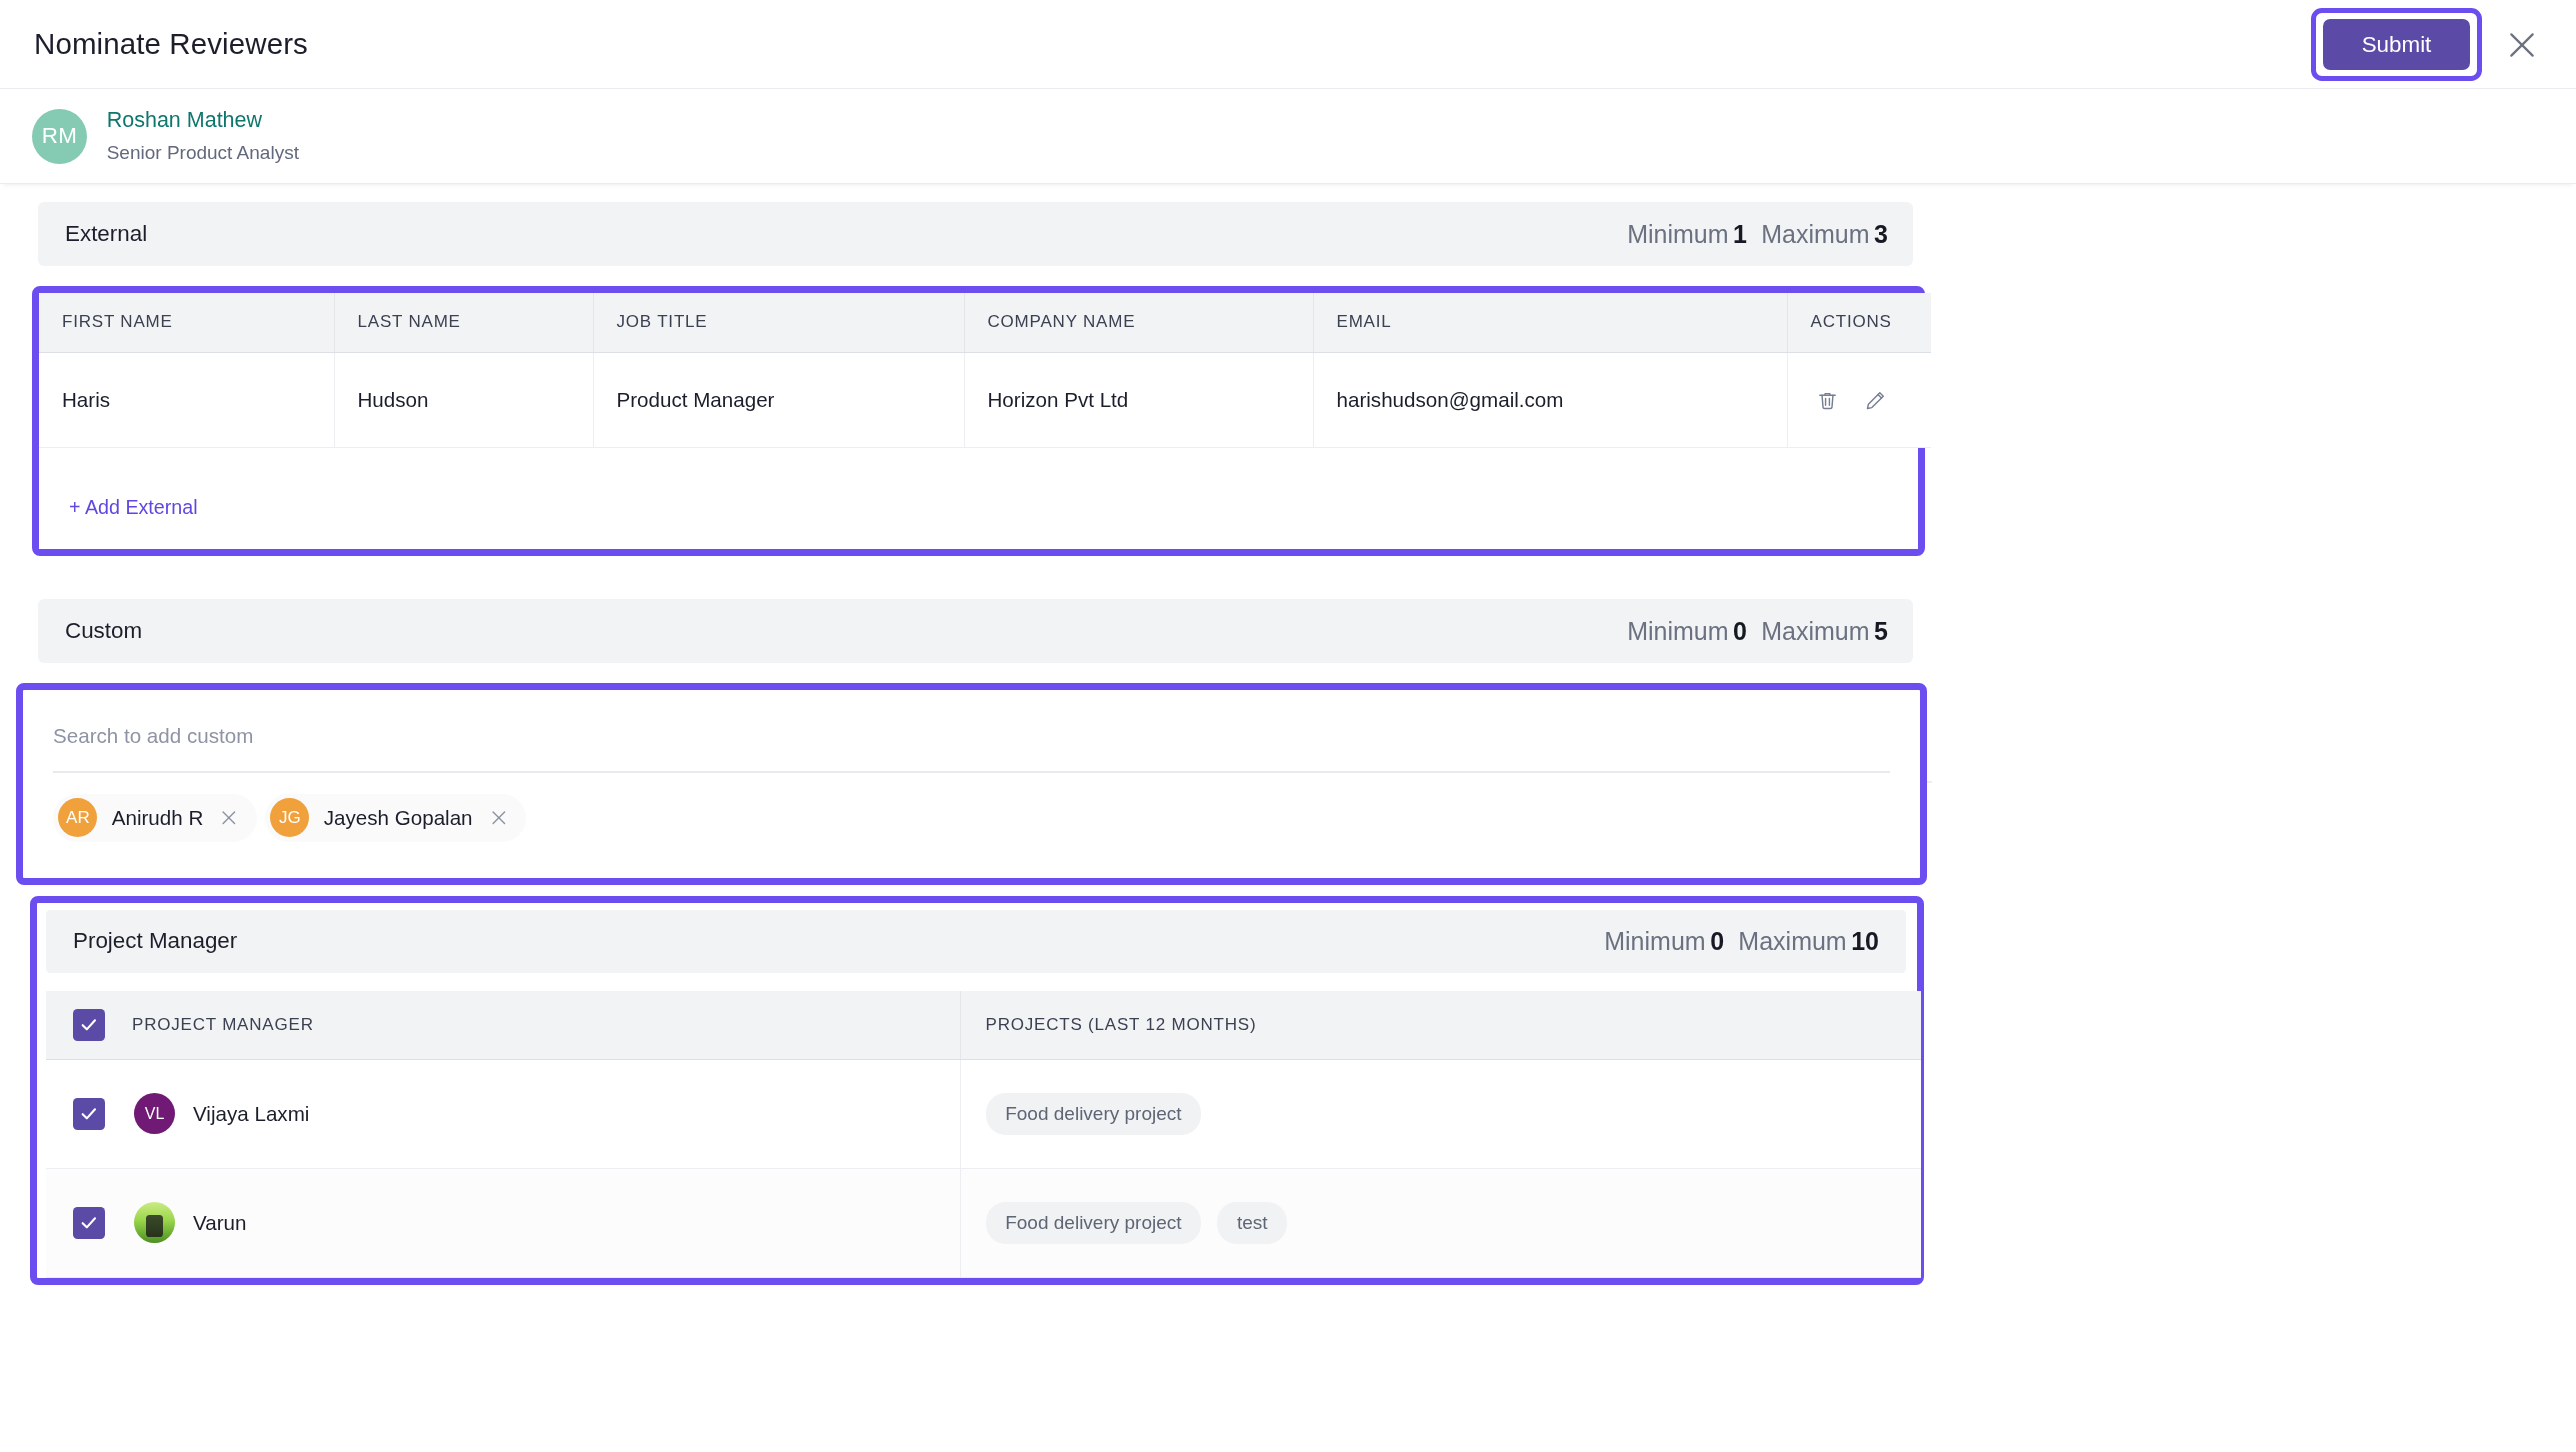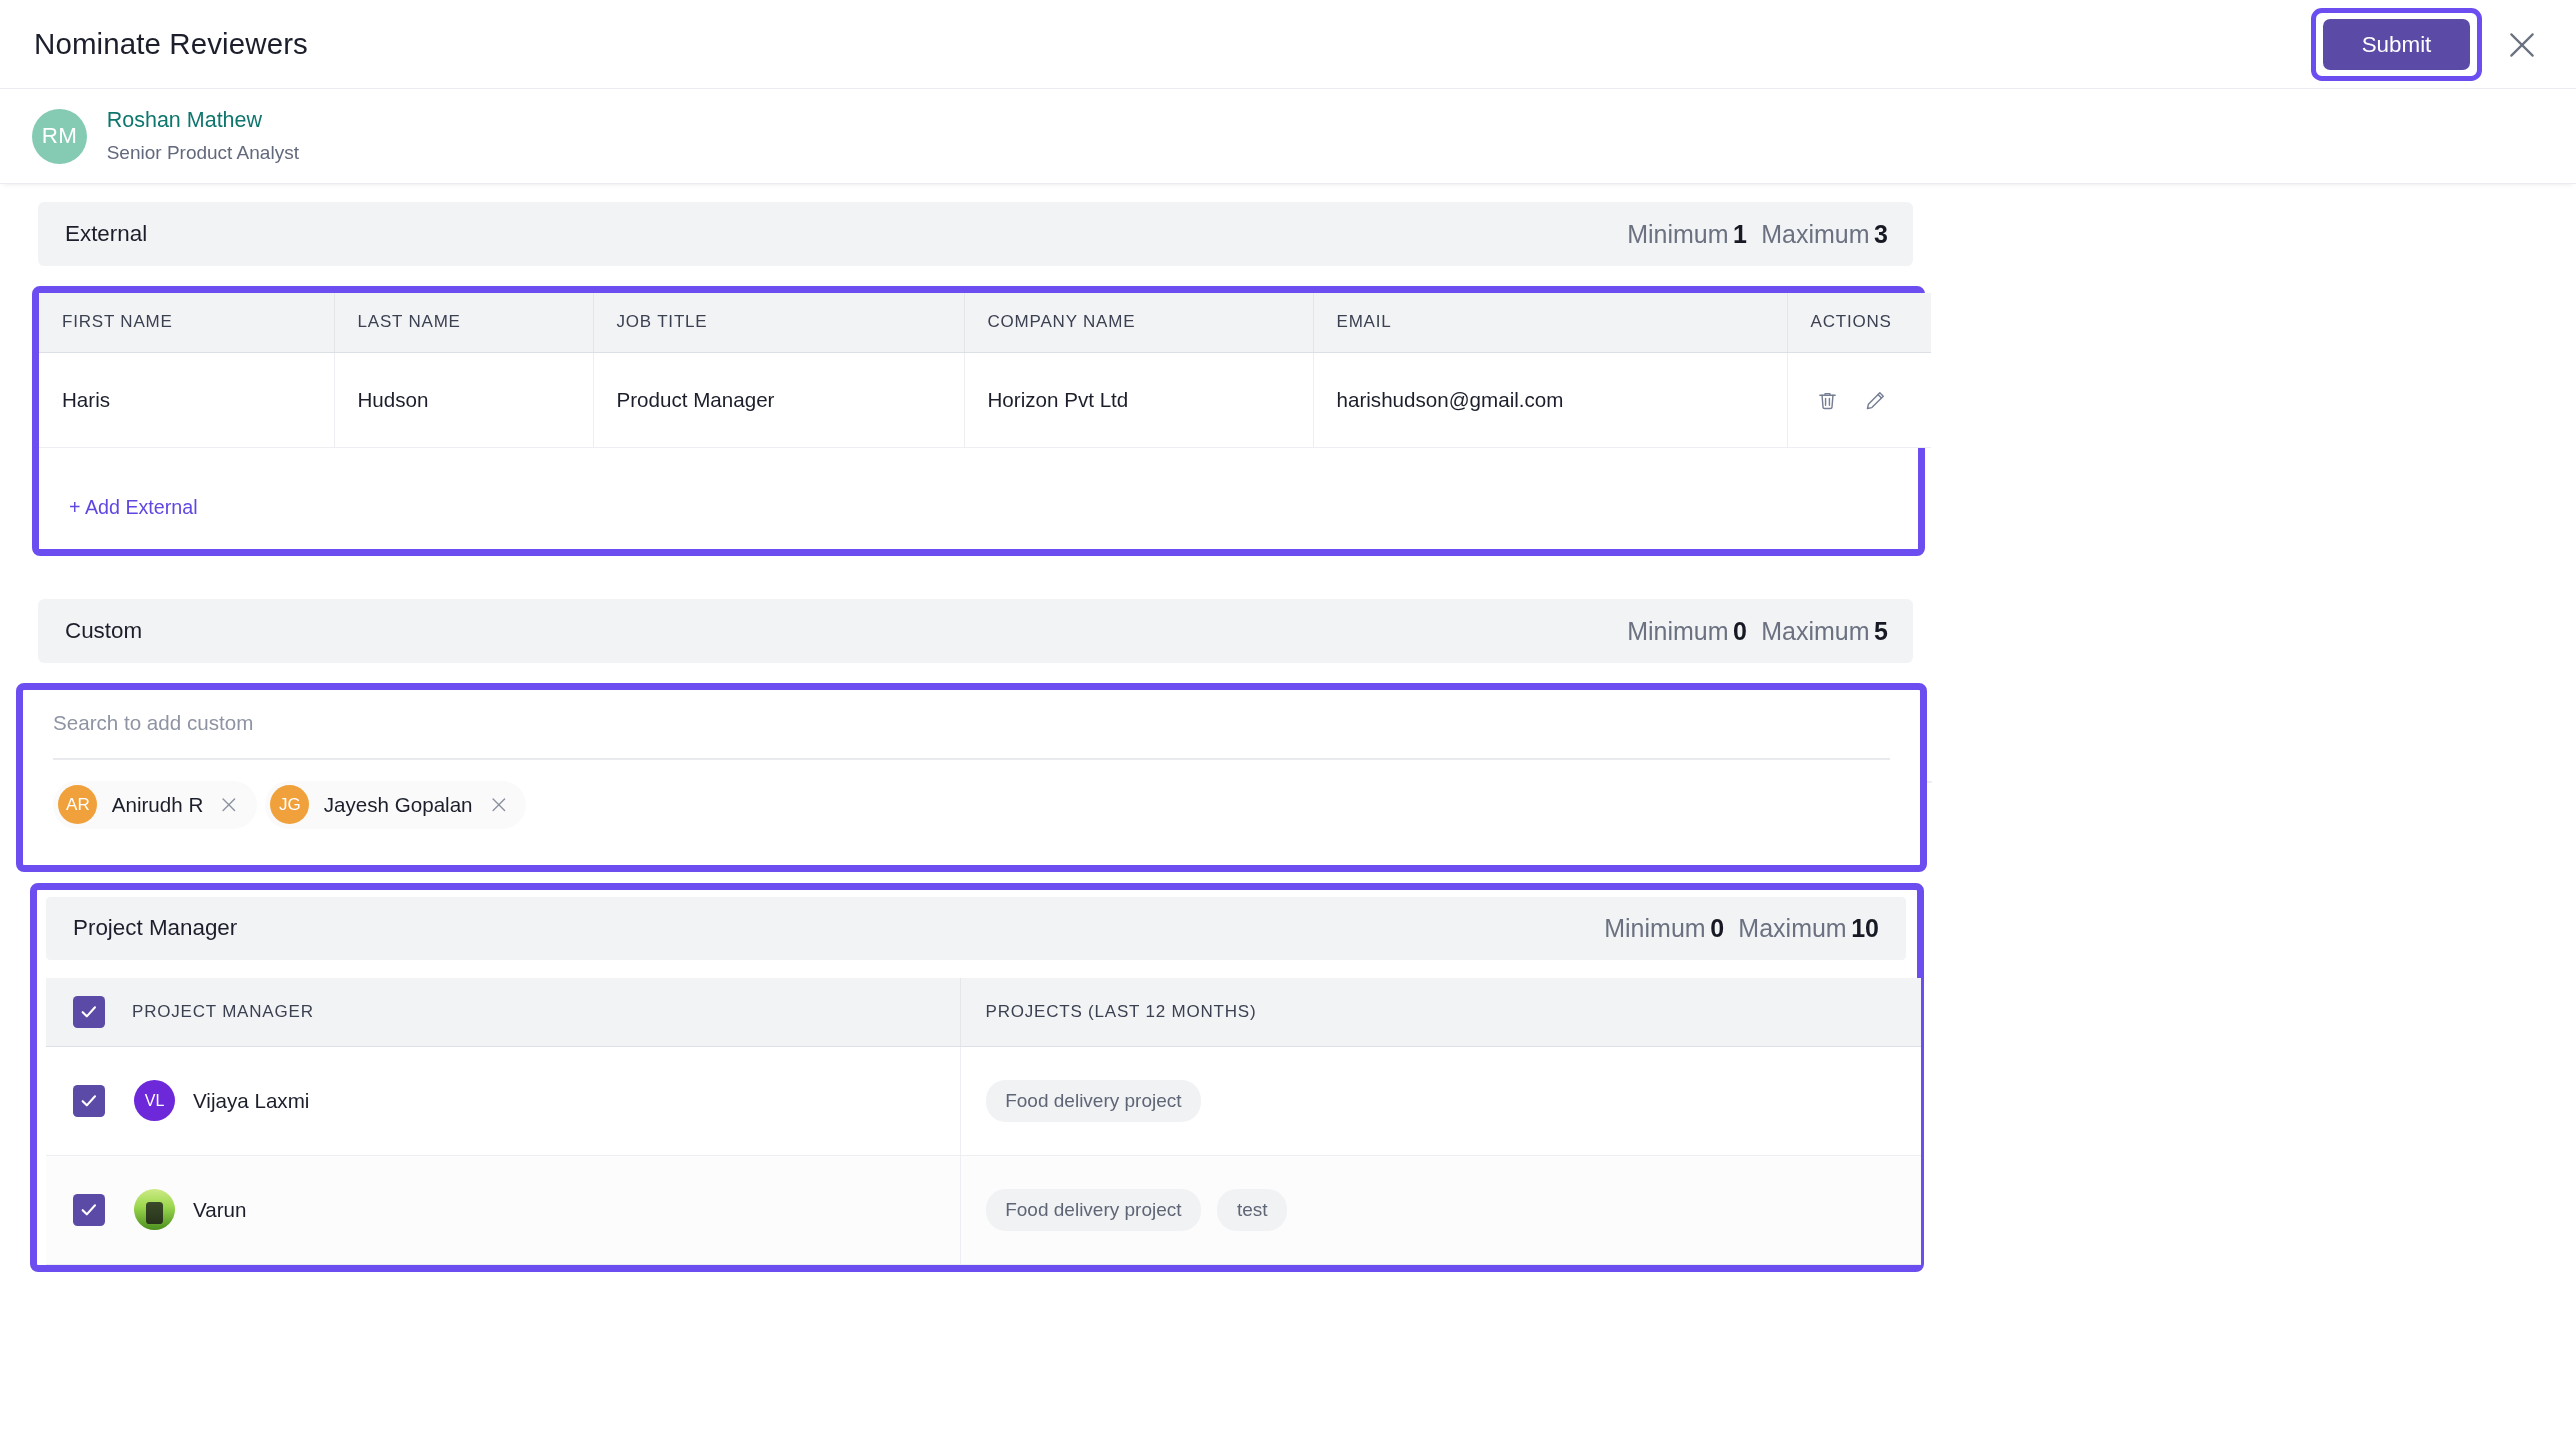--- a/index.html
+++ b/index.html
@@ -143,7 +143,7 @@
     background: #fff;
     padding: 0;
   }
-  .search-area { padding: 14px 30px 0 30px; }
+  .search-area { padding: 27px 30px 0 30px; }
   .search-input {
     width: 100%;
     border: none;

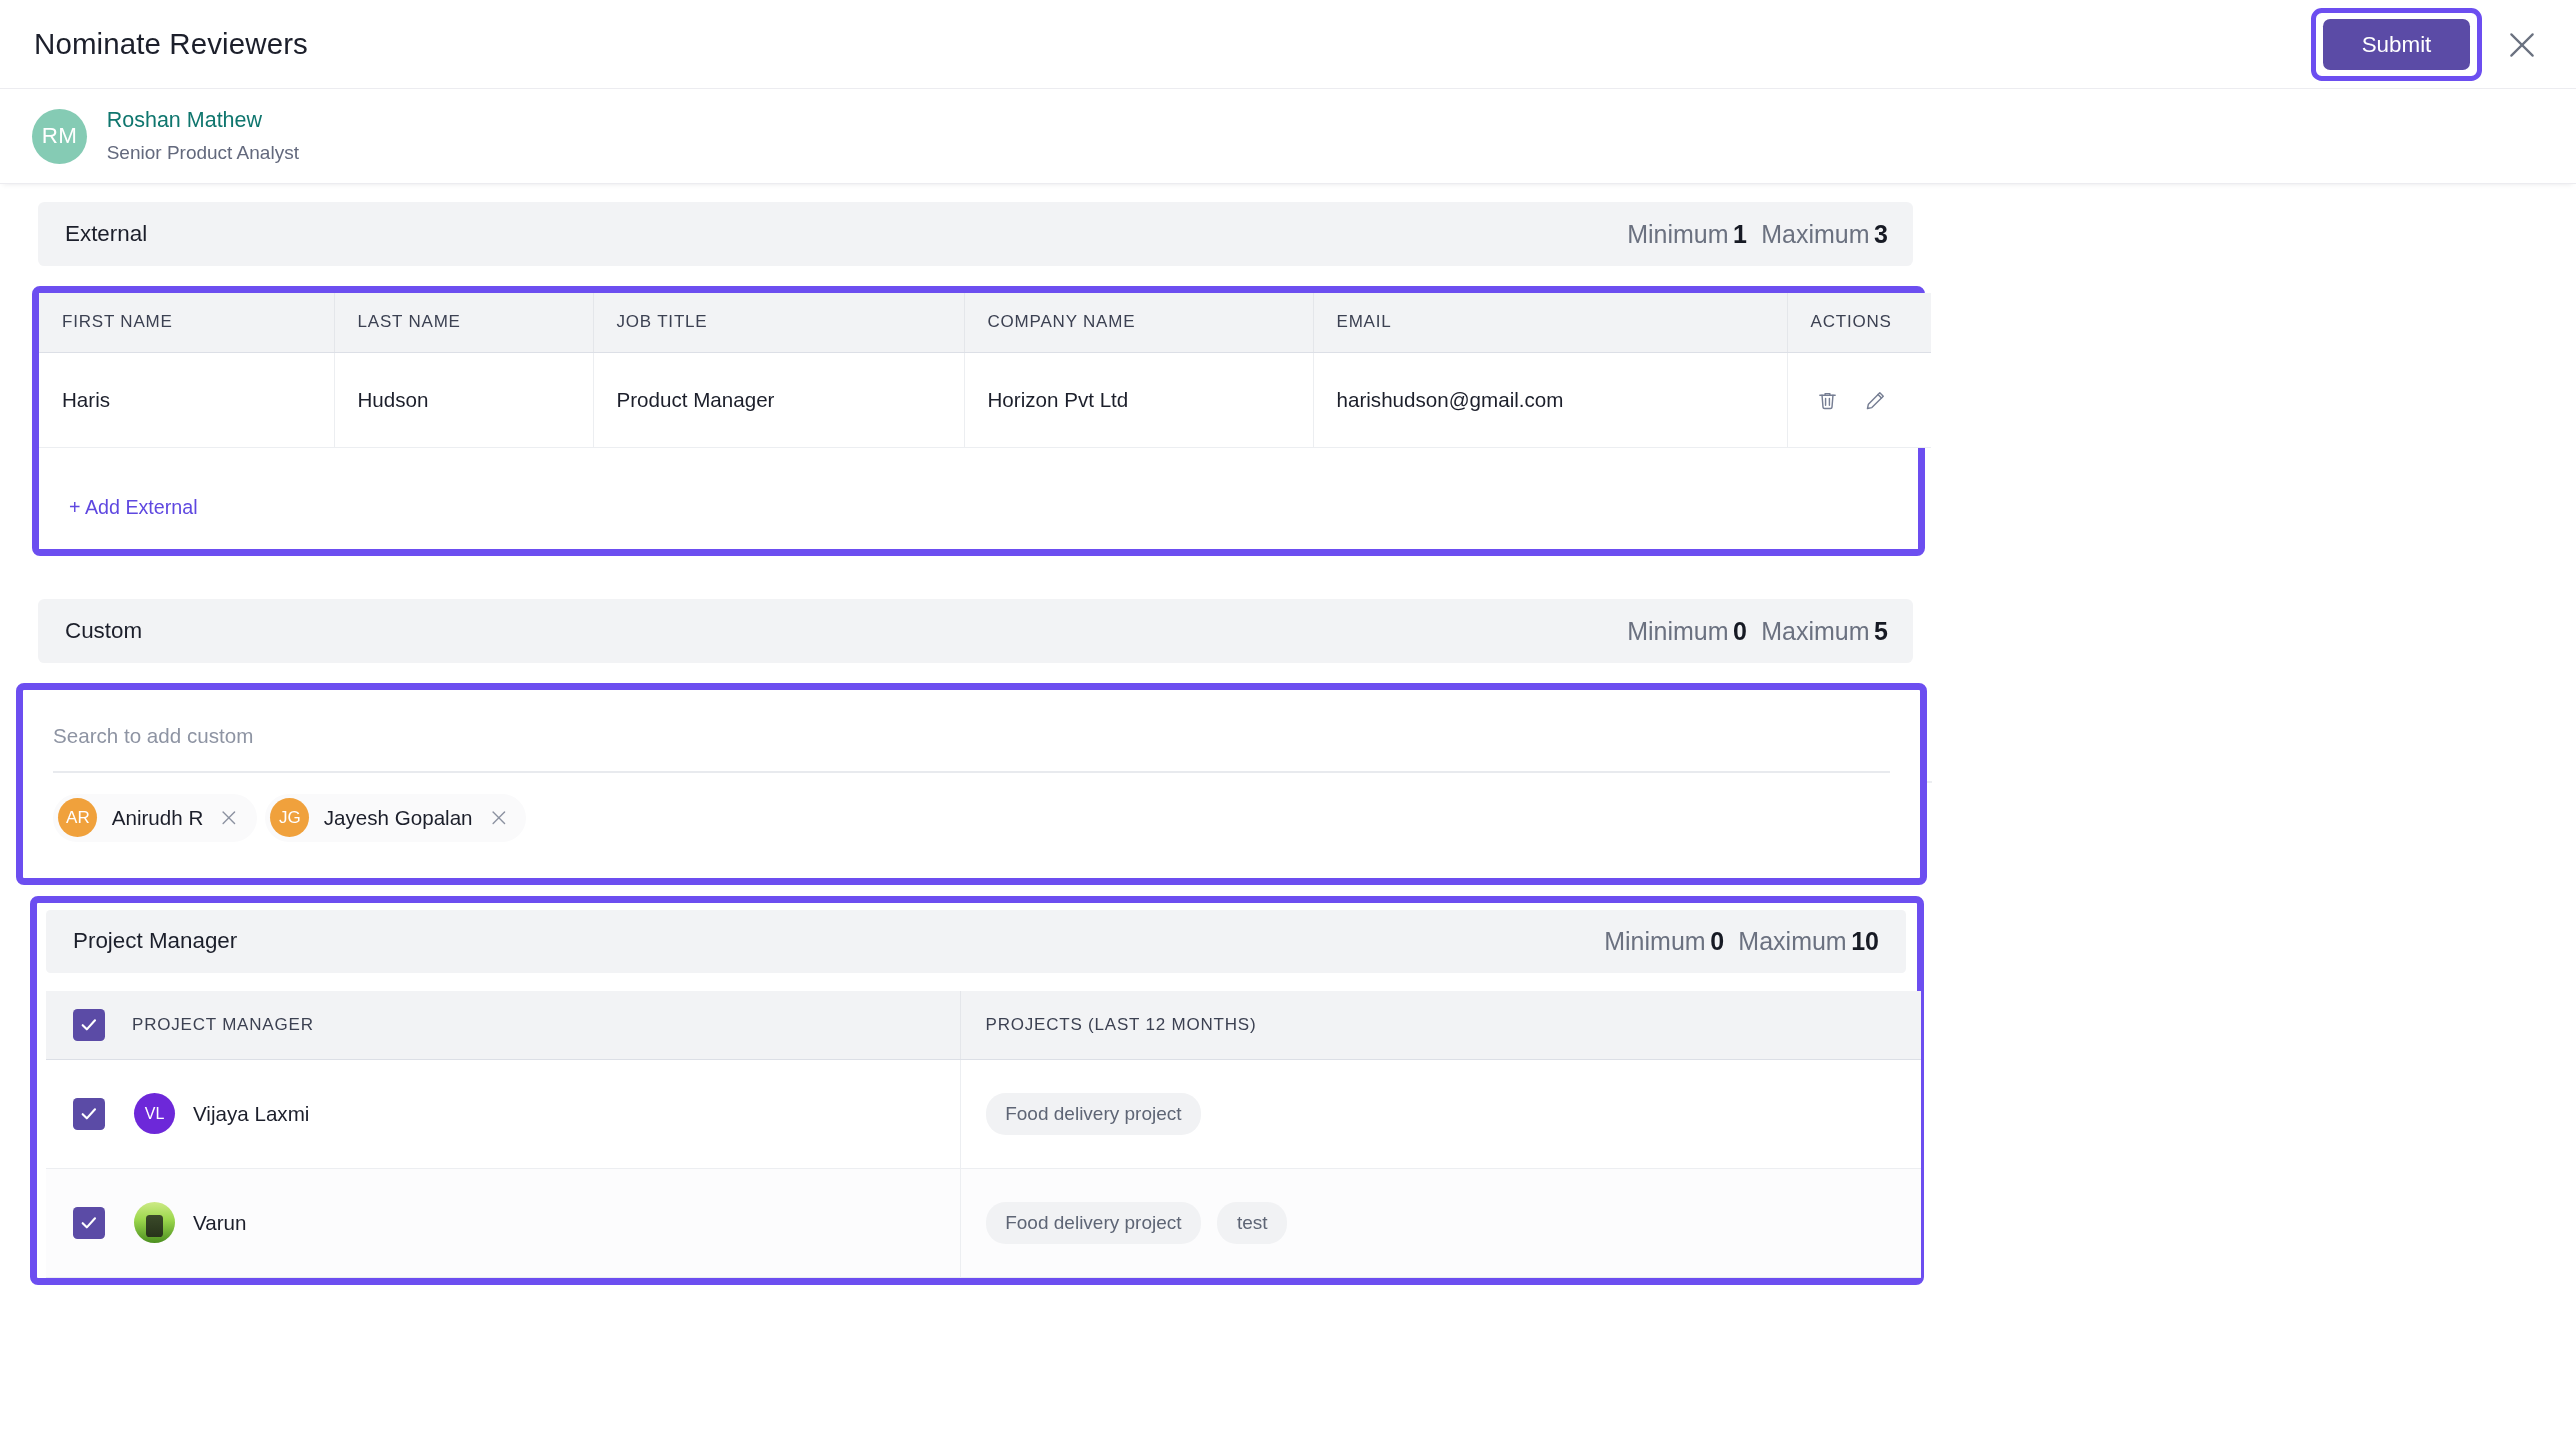--- a/index.html
+++ b/index.html
@@ -416,7 +416,7 @@
                   </span>
                 </span>
                 <span class="pm-row-name">
-                  <span class="avatar-sm" style="background:#6d28d9">VL</span>
+                  <span class="avatar-sm" style="background:#701a75">VL</span>
                   <span class="pm-person">Vijaya Laxmi</span>
                 </span>
               </div>

